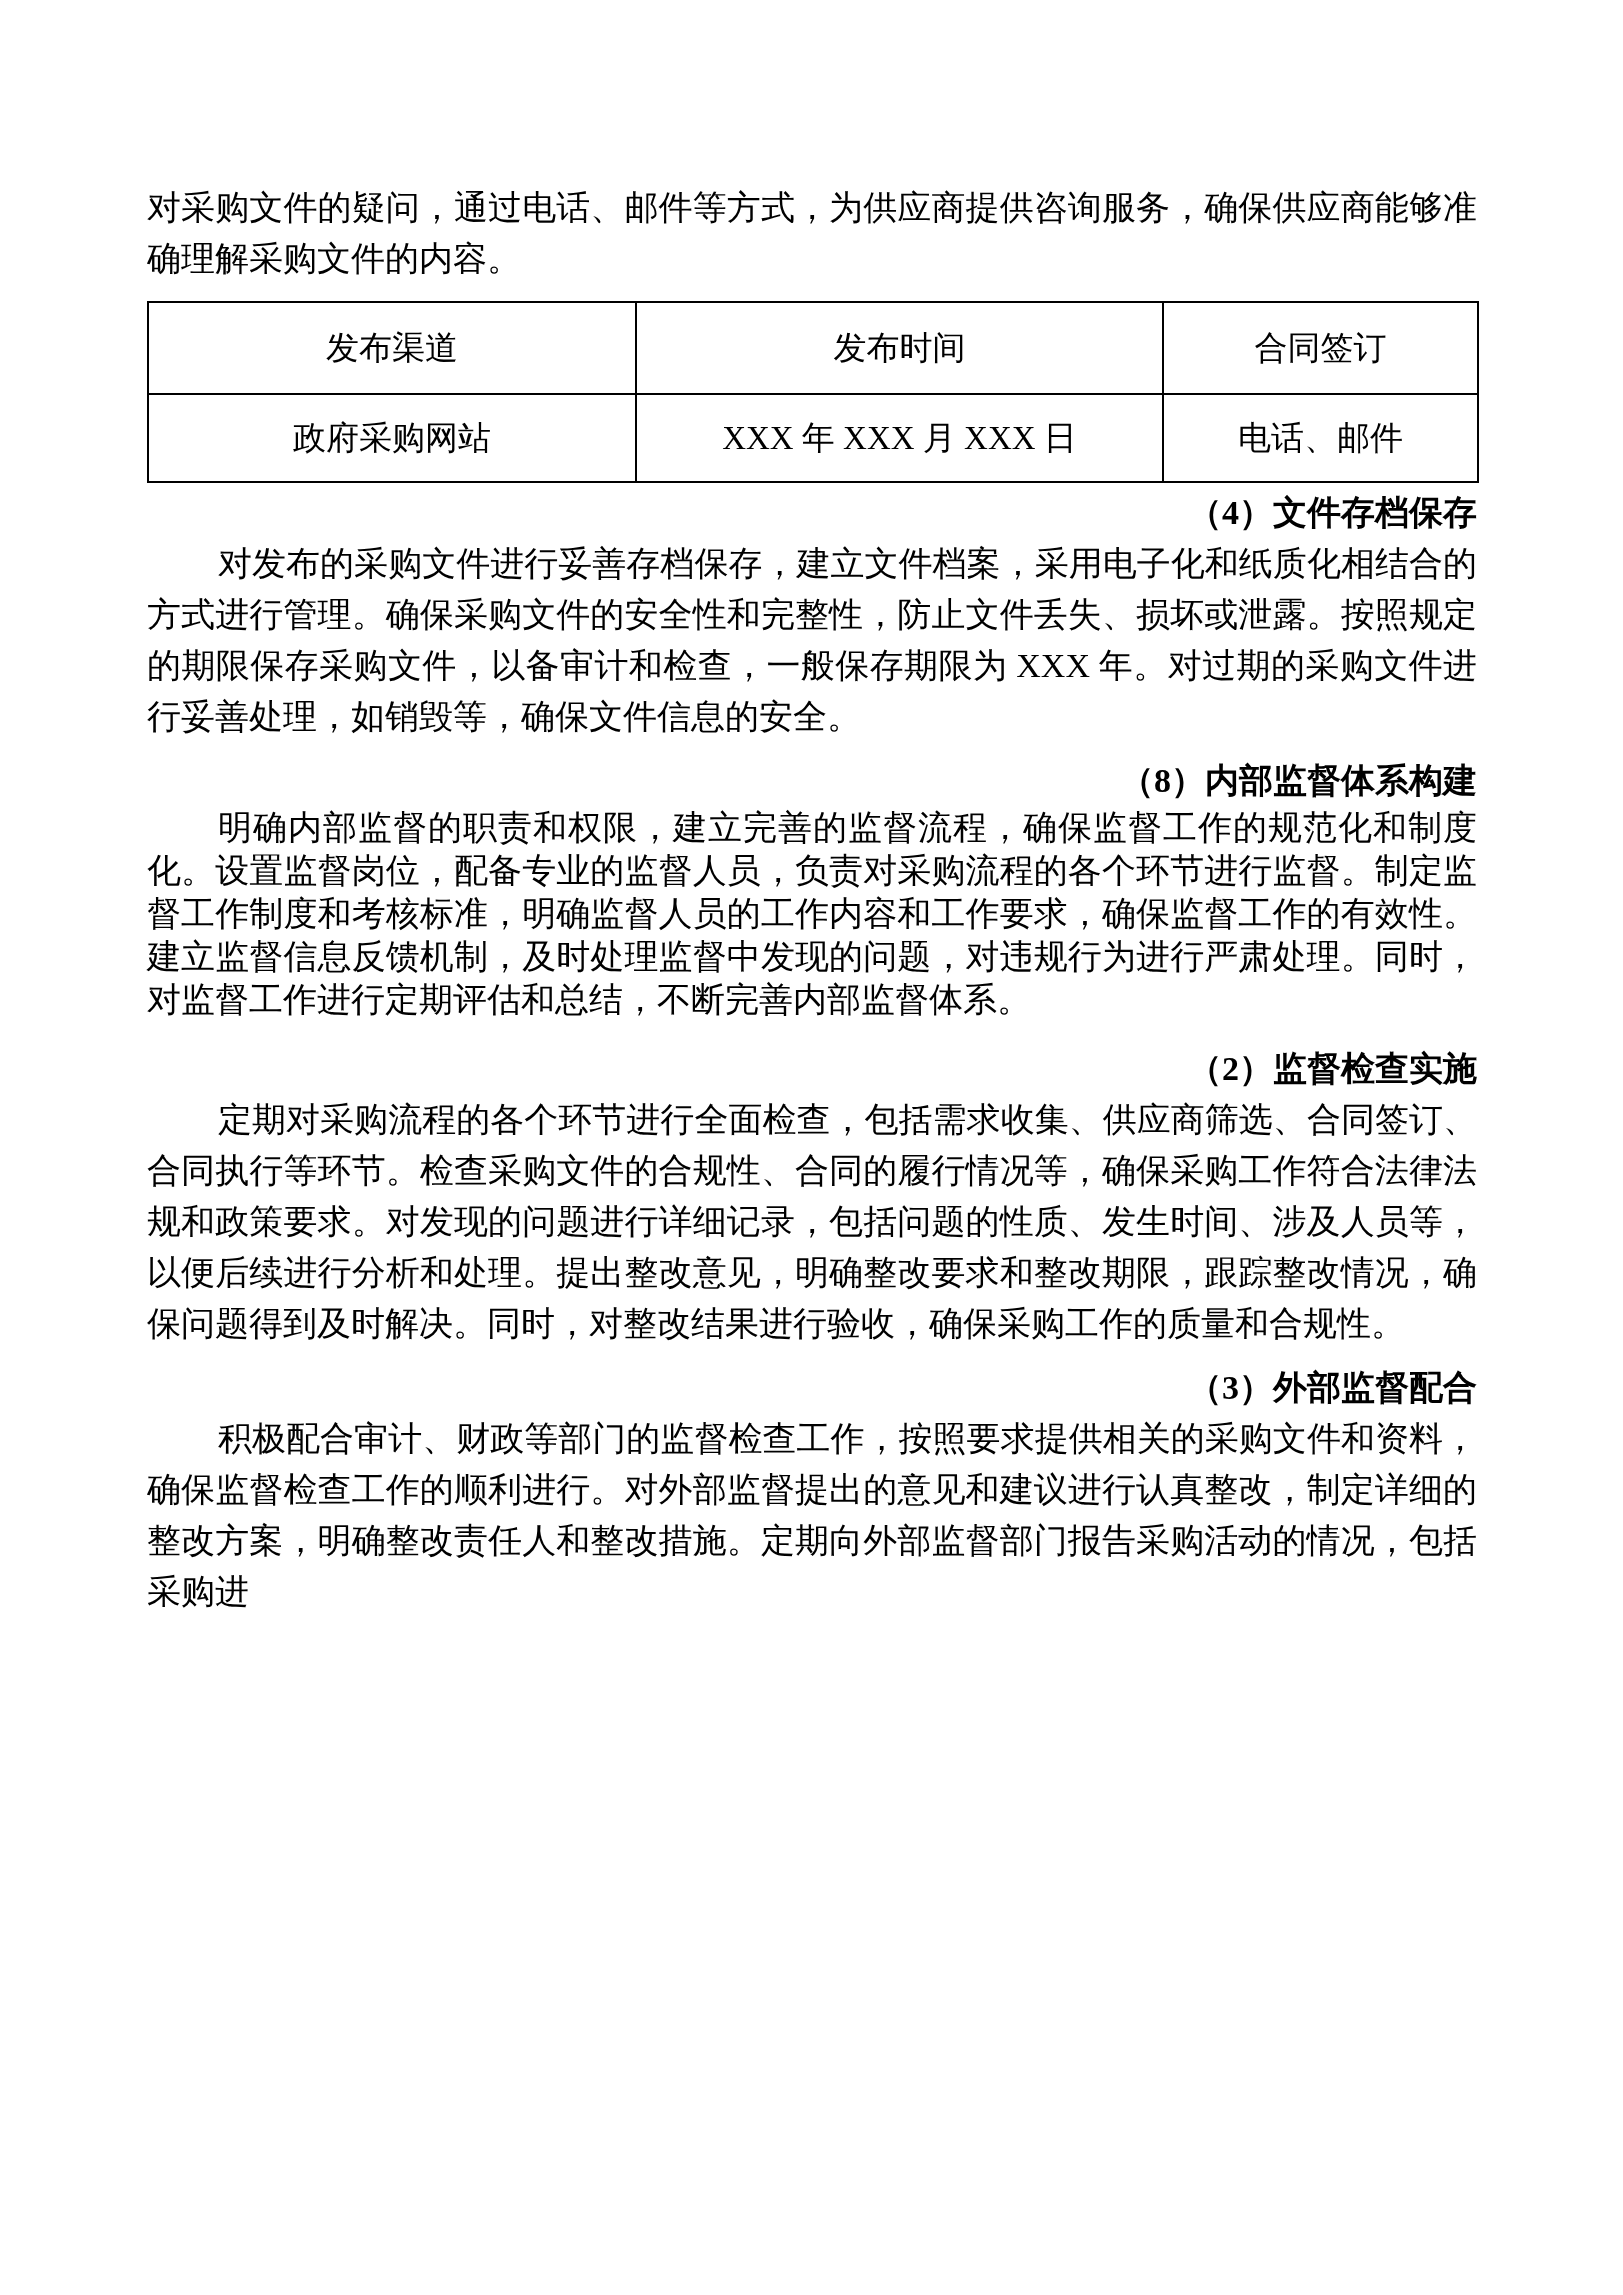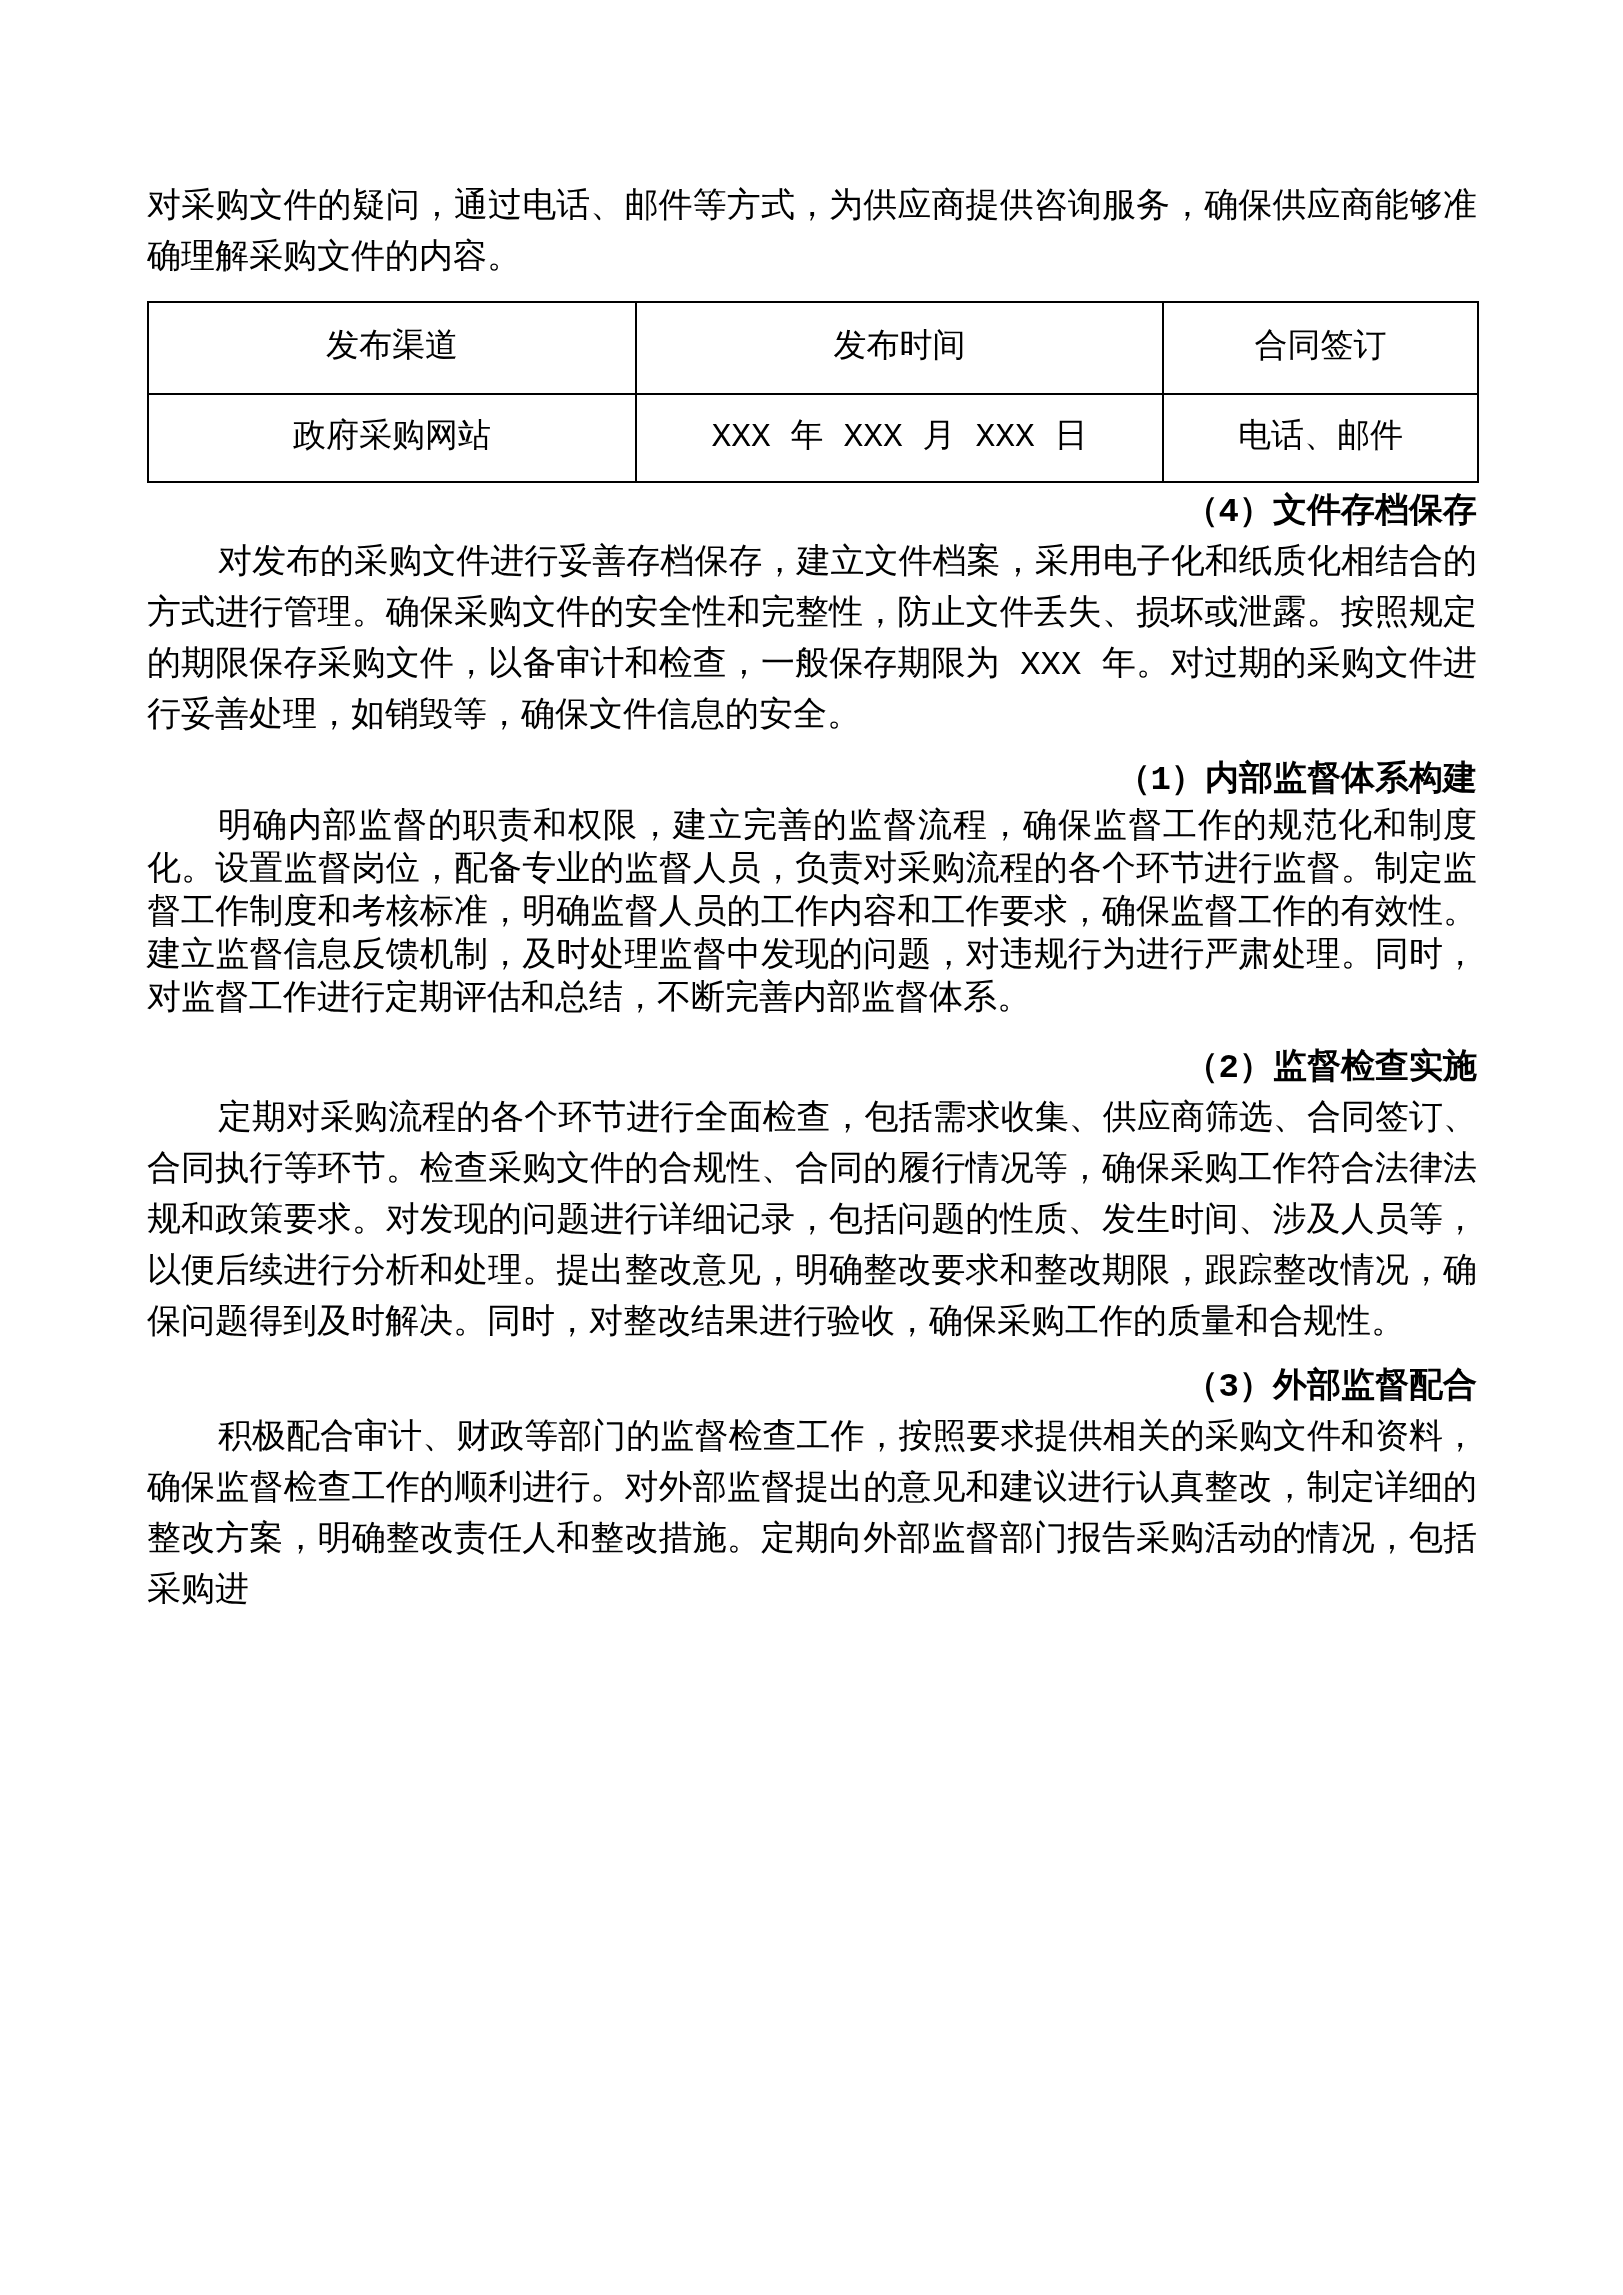--- a/index.html
+++ b/index.html
@@ -14,7 +14,7 @@
     height: 2295px;
     background: #ffffff;
     margin: 0 auto;
-    font-family: Liberation Mono, monospace;
+    font-family: Liberation Serif, serif;
     color: #000000;
     overflow: hidden;
     box-sizing: border-box;

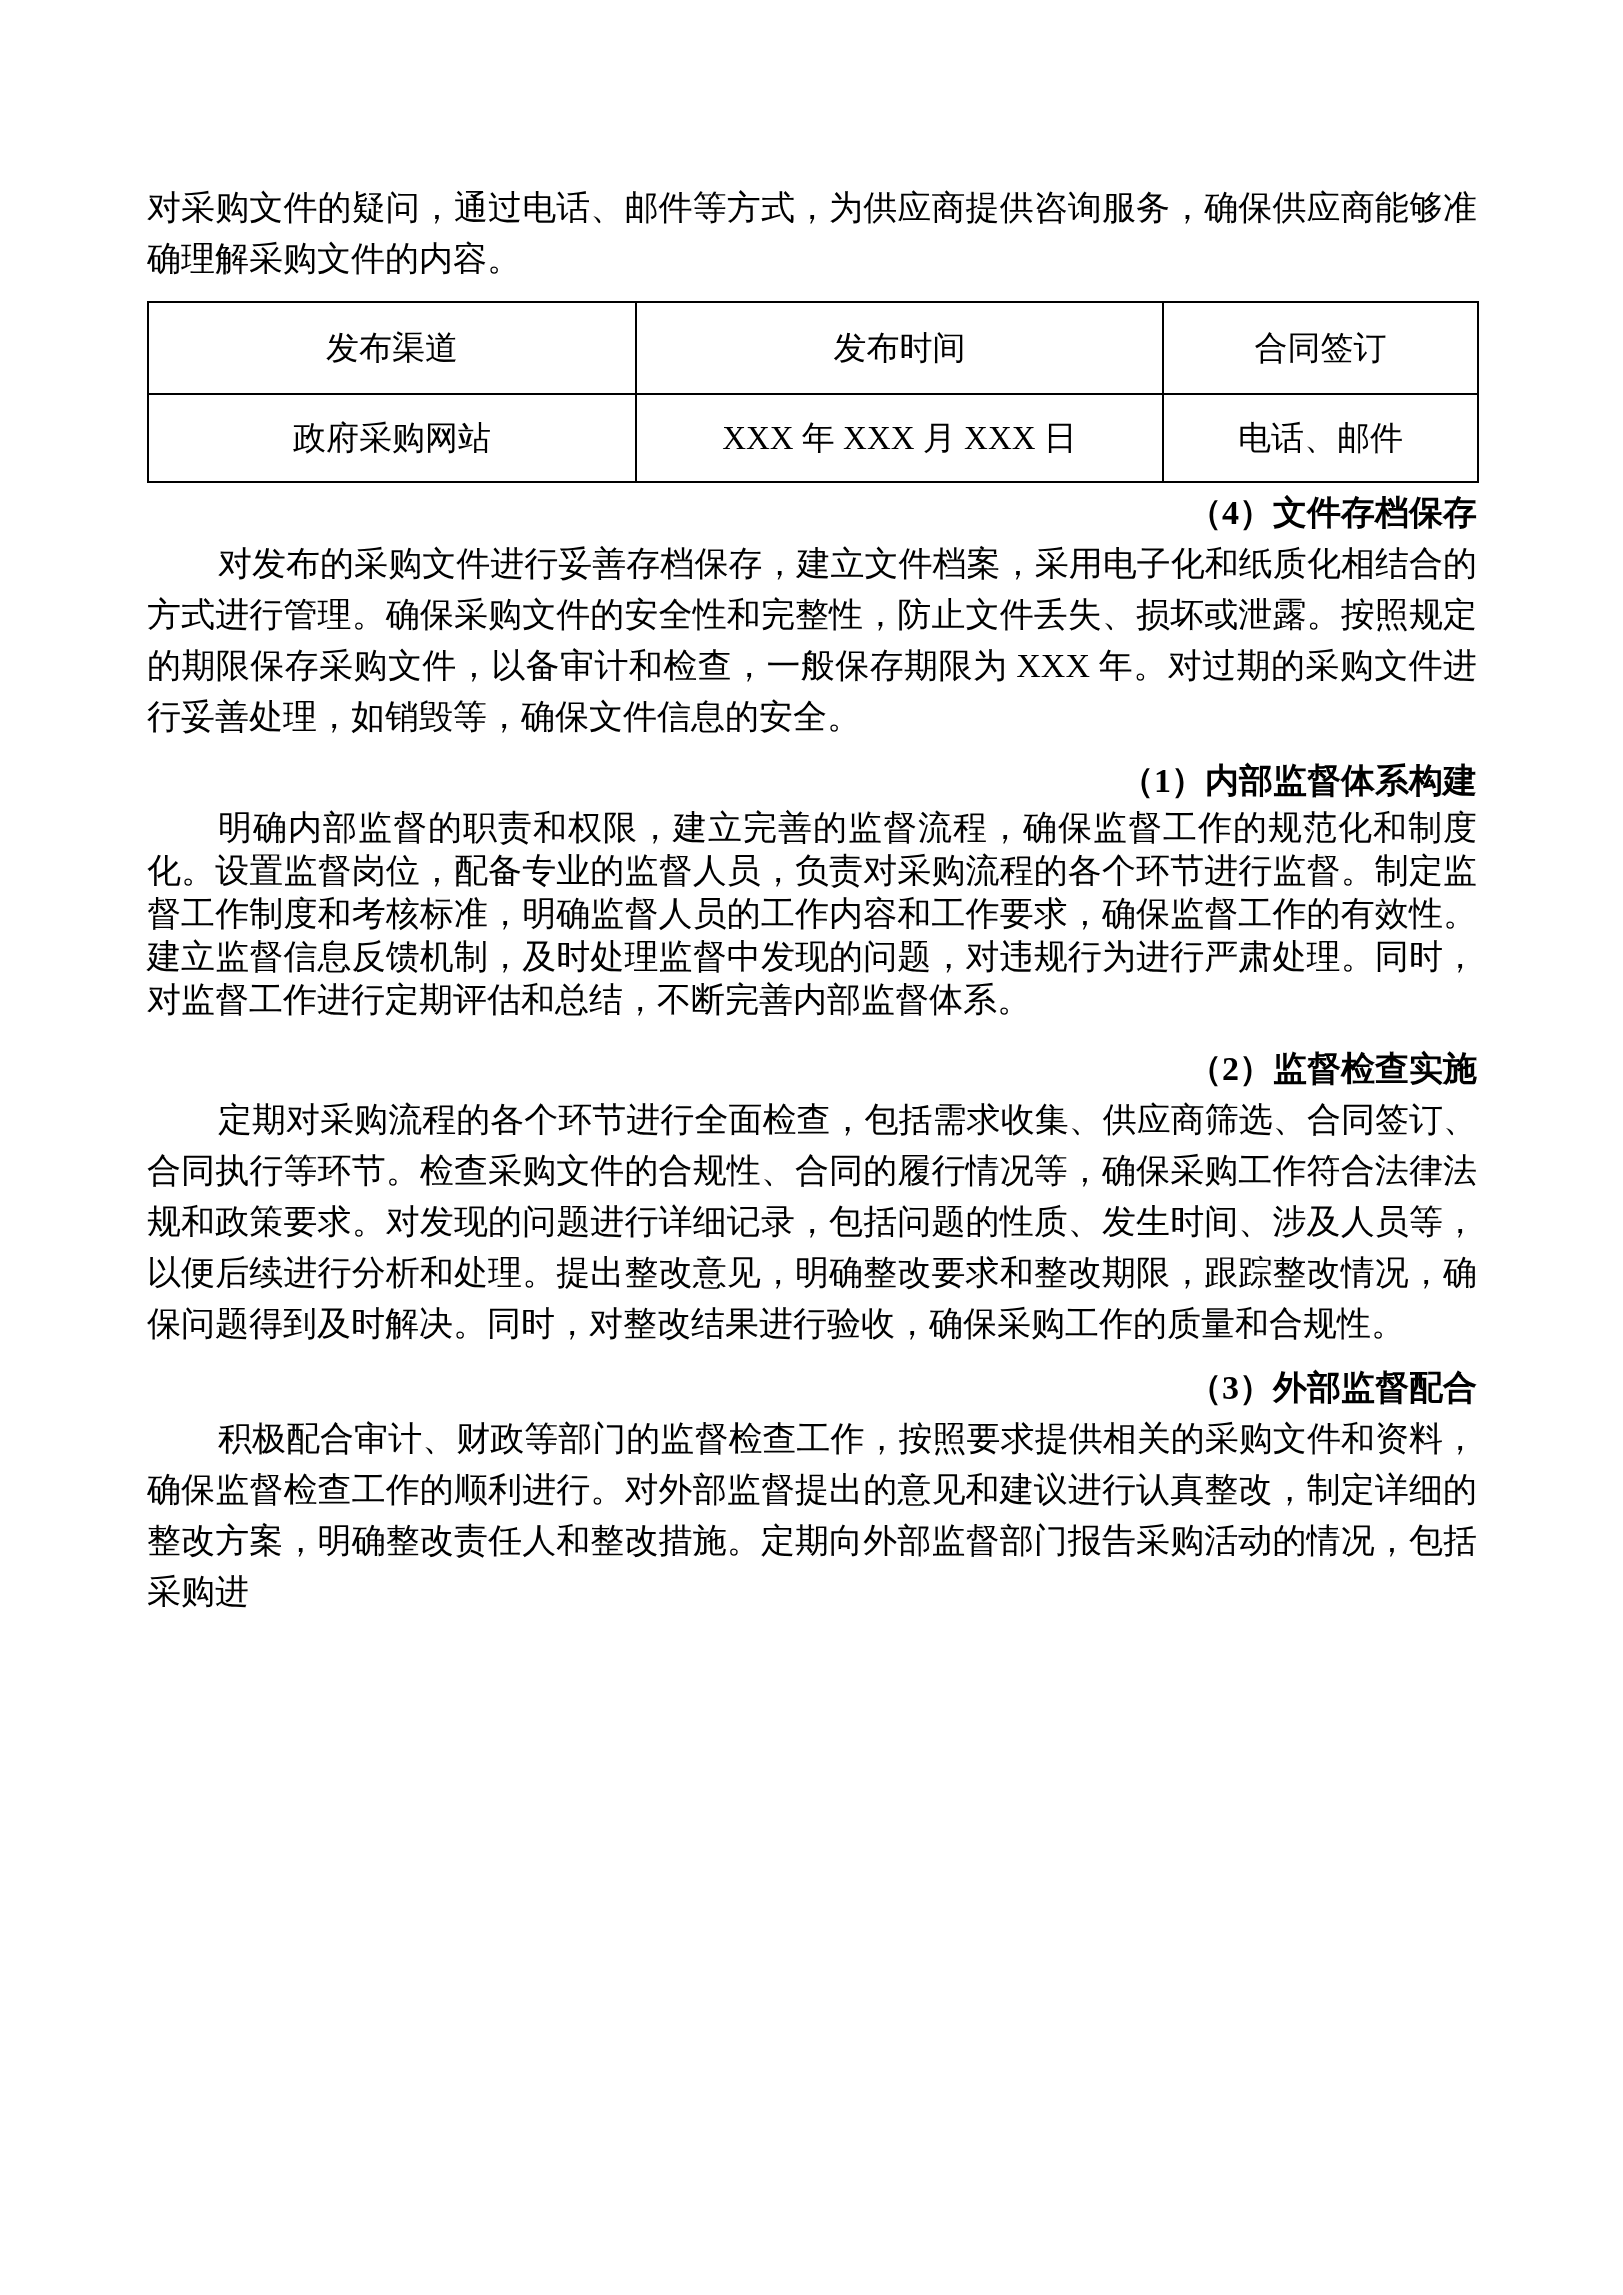--- a/index.html
+++ b/index.html
@@ -112,7 +112,7 @@
     <div class="gap-md"></div>
 
 
-    <h3 class="heading sub">（1）内部监督体系构建</h3>
+    <h3 class="heading sub">（8）内部监督体系构建</h3>
     <p class="para tight indent">明确内部监督的职责和权限，建立完善的监督流程，确保监督工作的规范化和制度化。设置监督岗位，配备专业的监督人员，负责对采购流程的各个环节进行监督。制定监督工作制度和考核标准，明确监督人员的工作内容和工作要求，确保监督工作的有效性。建立监督信息反馈机制，及时处理监督中发现的问题，对违规行为进行严肃处理。同时，对监督工作进行定期评估和总结，不断完善内部监督体系。</p>
 
     <div class="gap-lg"></div>

